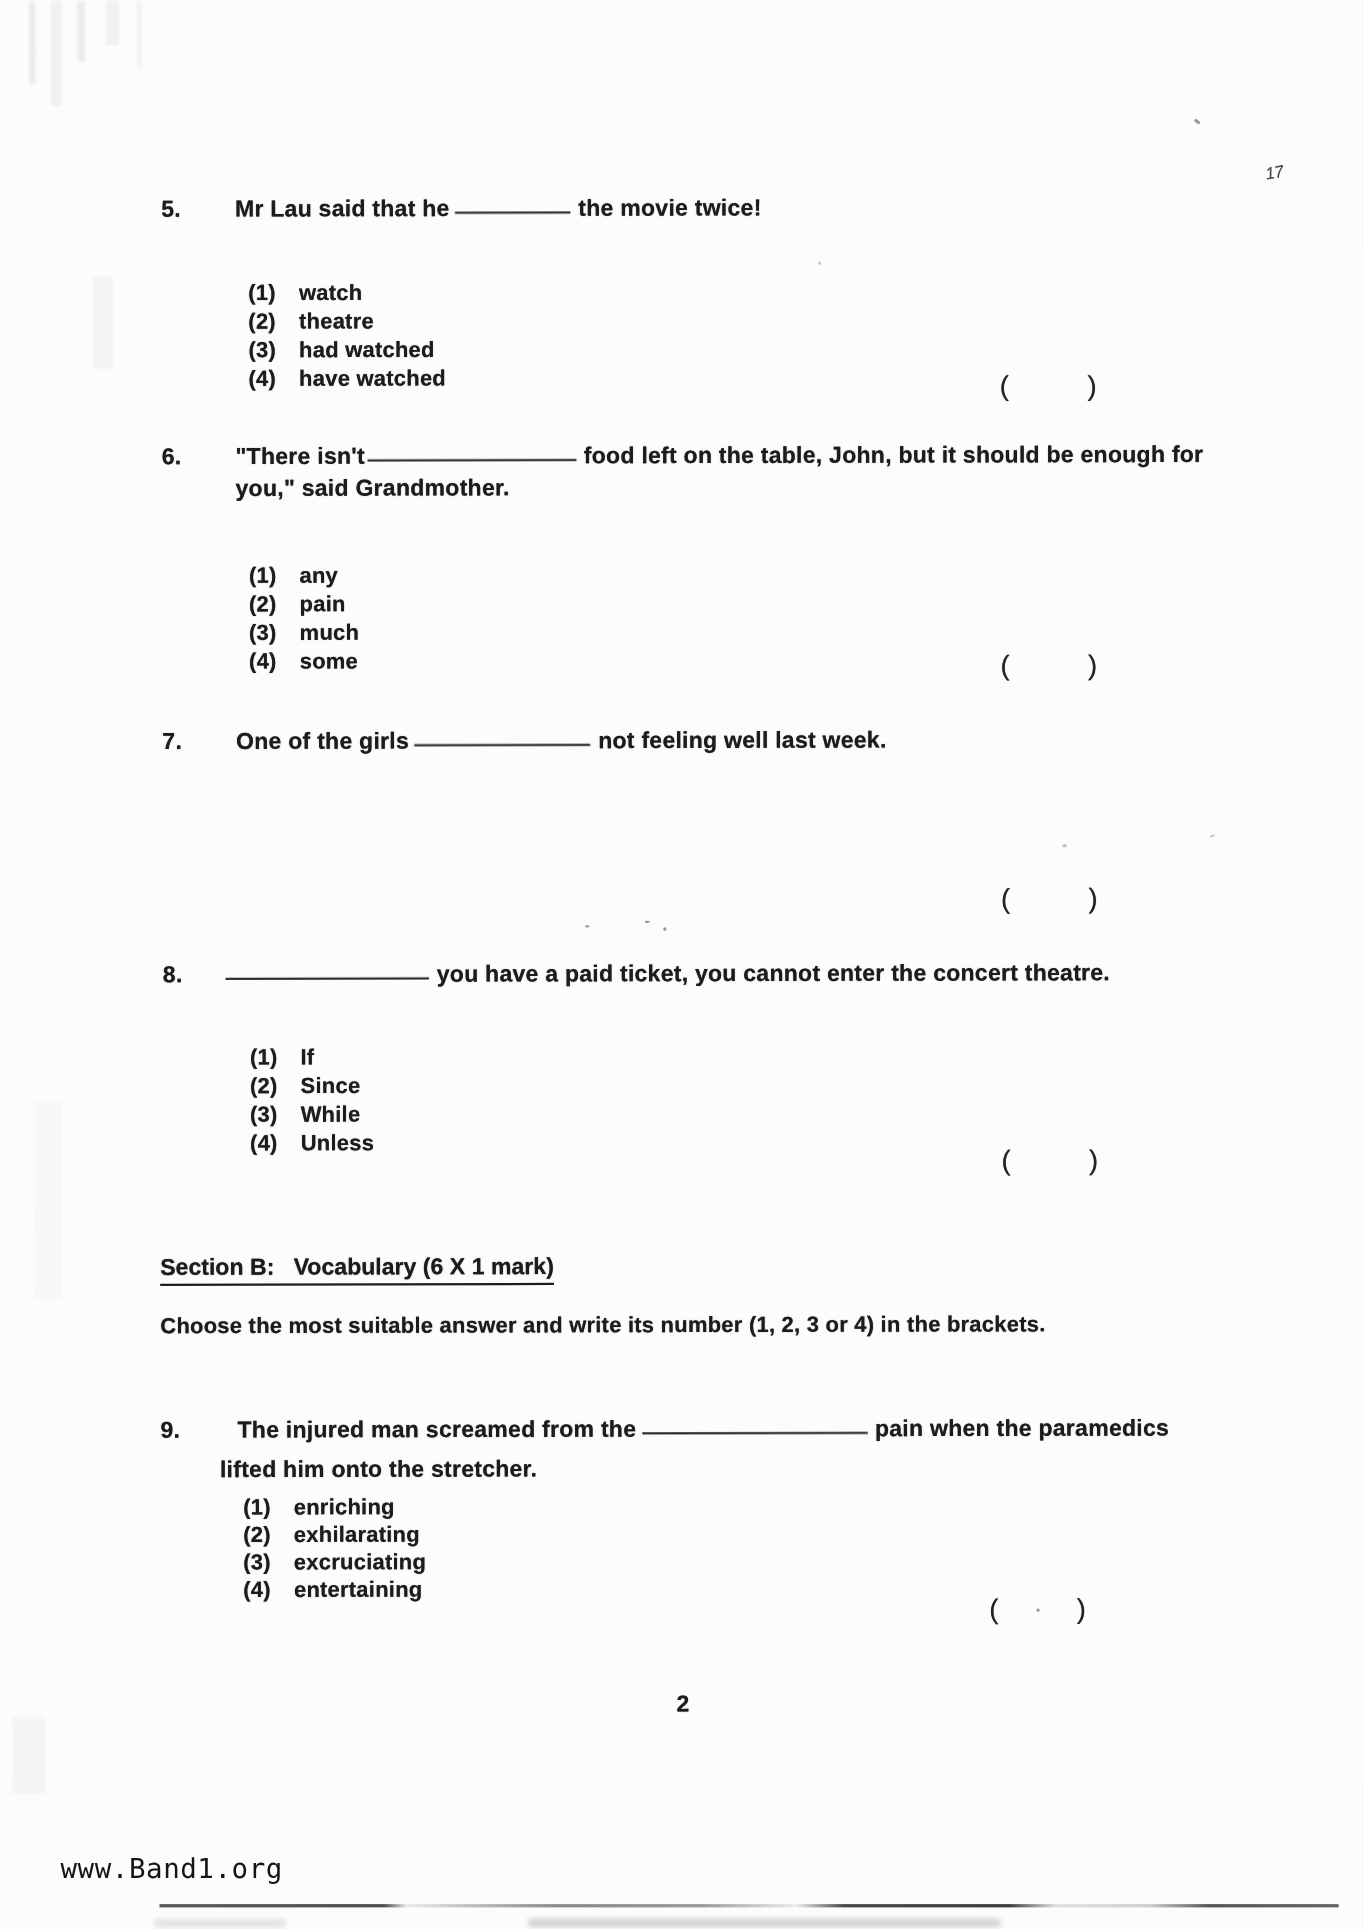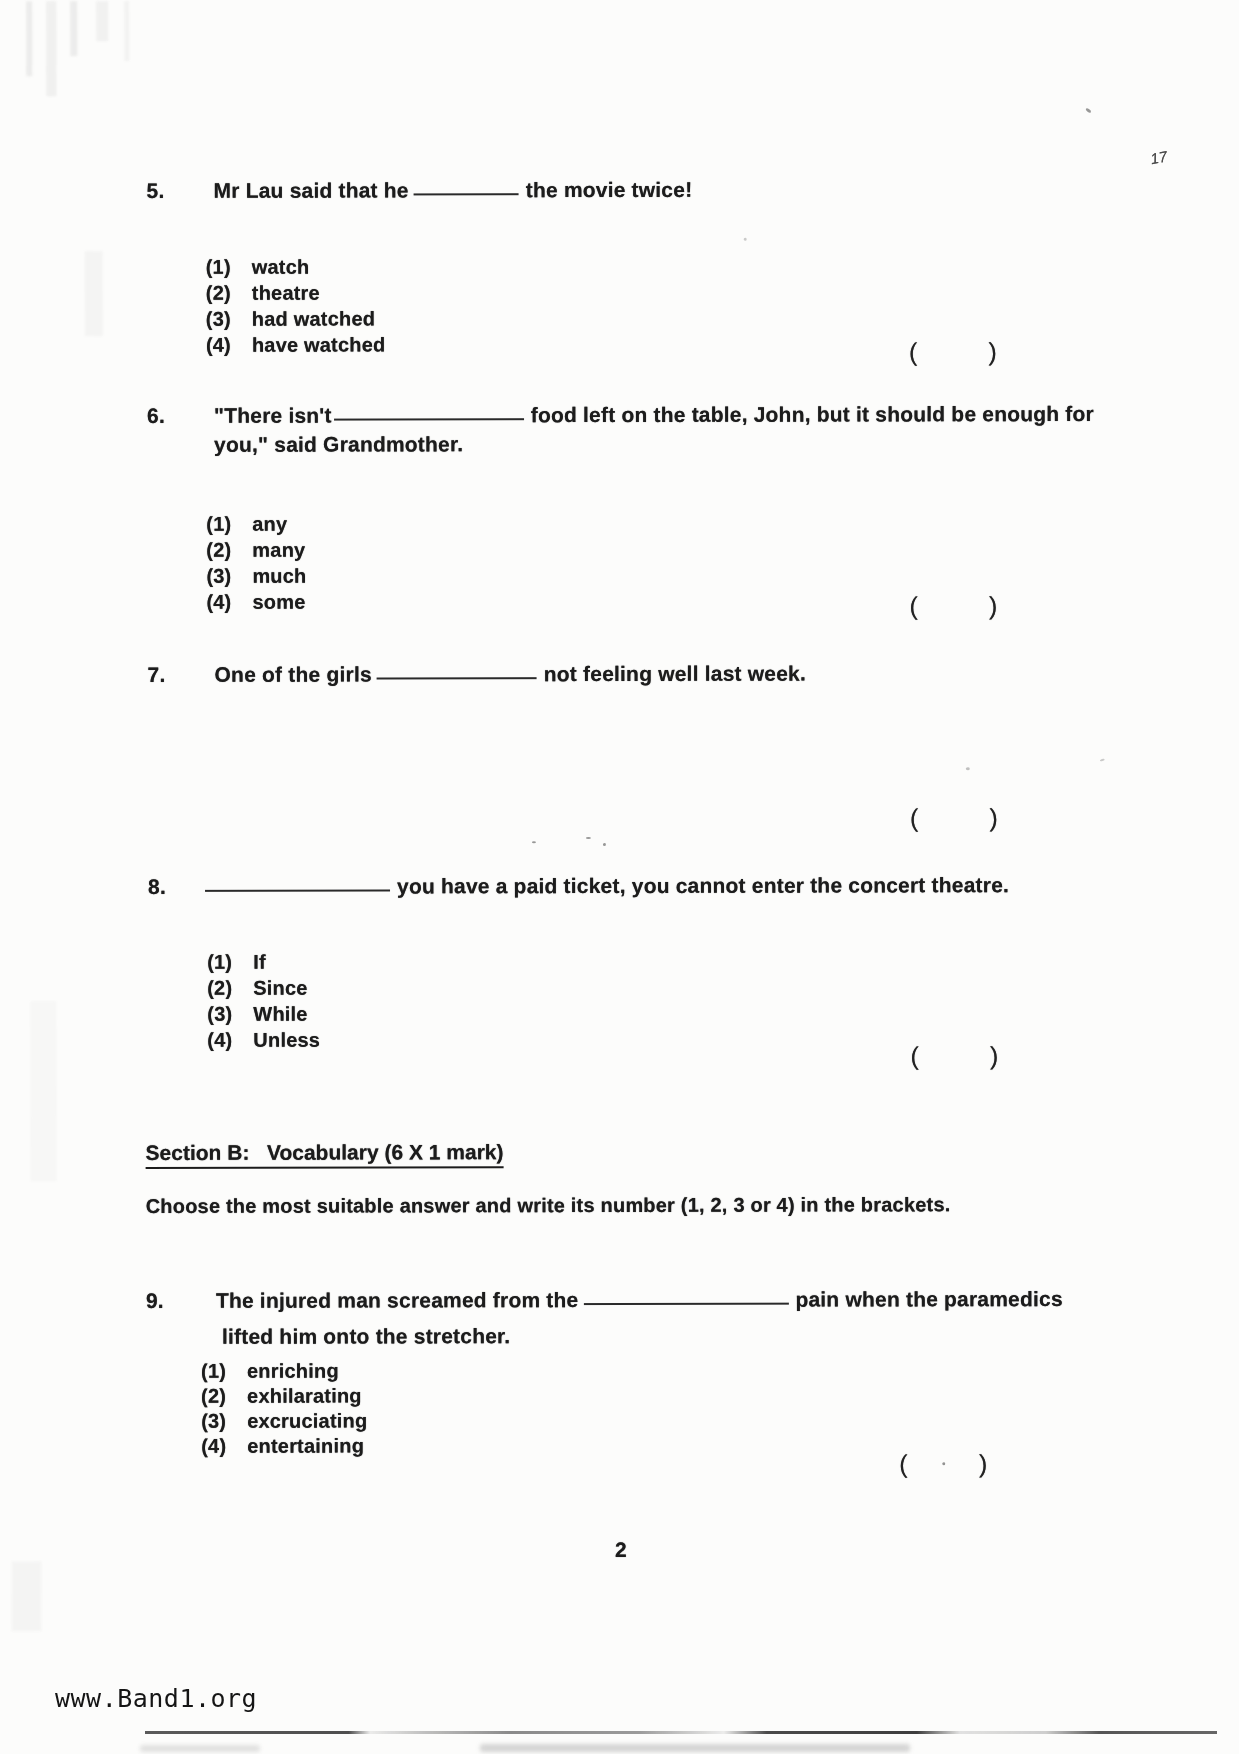--- a/index.html
+++ b/index.html
@@ -37,6 +37,7 @@
     letter-spacing:0.2px;
     line-height:26px;
     text-shadow:0 0 0.8px rgba(25,25,25,0.8);
+    margin-left:20px;
   }
   .opt{white-space:nowrap;}
   .opt .onum{display:inline-block;width:46px;}

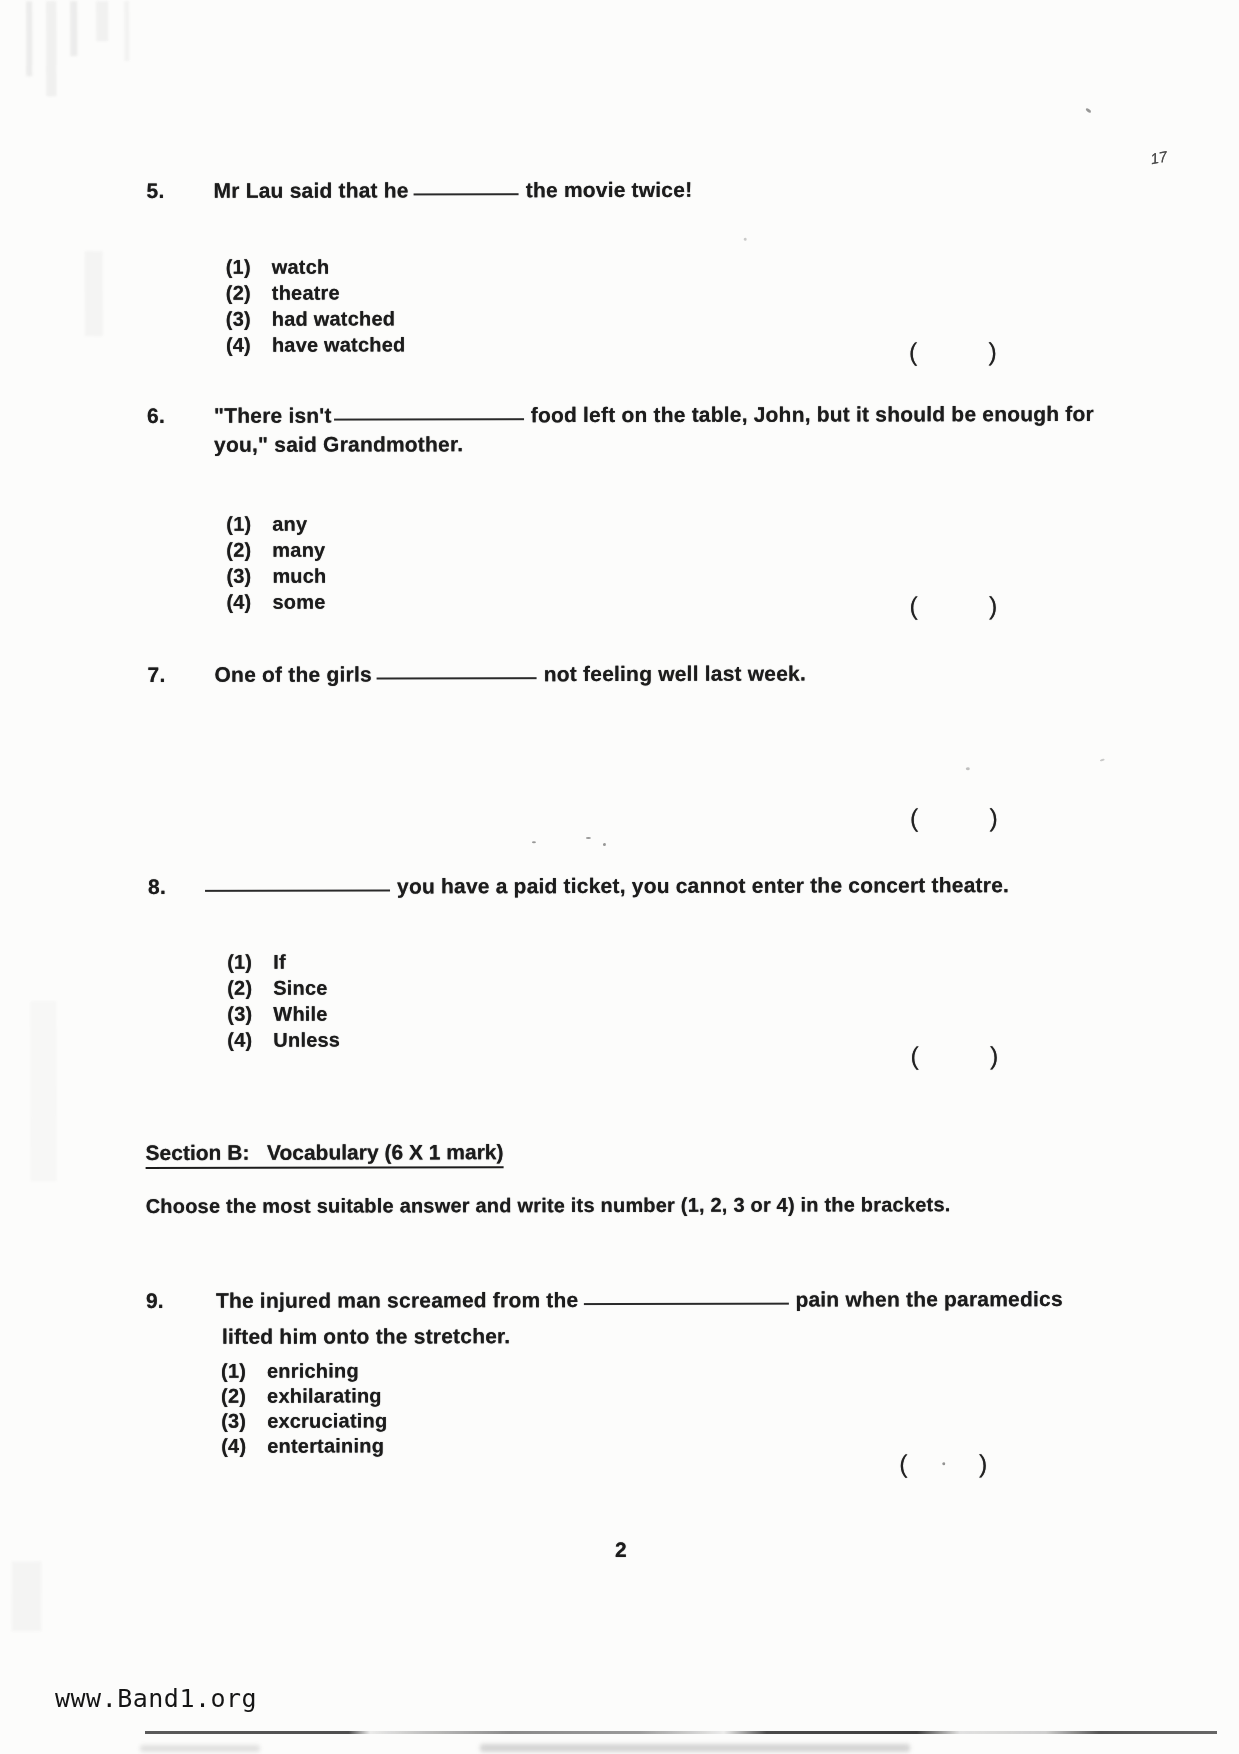--- a/index.html
+++ b/index.html
@@ -166,7 +166,7 @@
     <div class="line" style="left:215px;top:432px">you," said Grandmother.</div>
     <div class="opts" style="left:207px;top:510px">
       <div class="opt"><span class="onum">(1)</span><span>any</span></div>
-      <div class="opt"><span class="onum">(2)</span><span>many</span></div>
+      <div class="opt"><span class="onum">(2)</span><span>pain</span></div>
       <div class="opt"><span class="onum">(3)</span><span>much</span></div>
       <div class="opt"><span class="onum">(4)</span><span>some</span></div>
     </div>

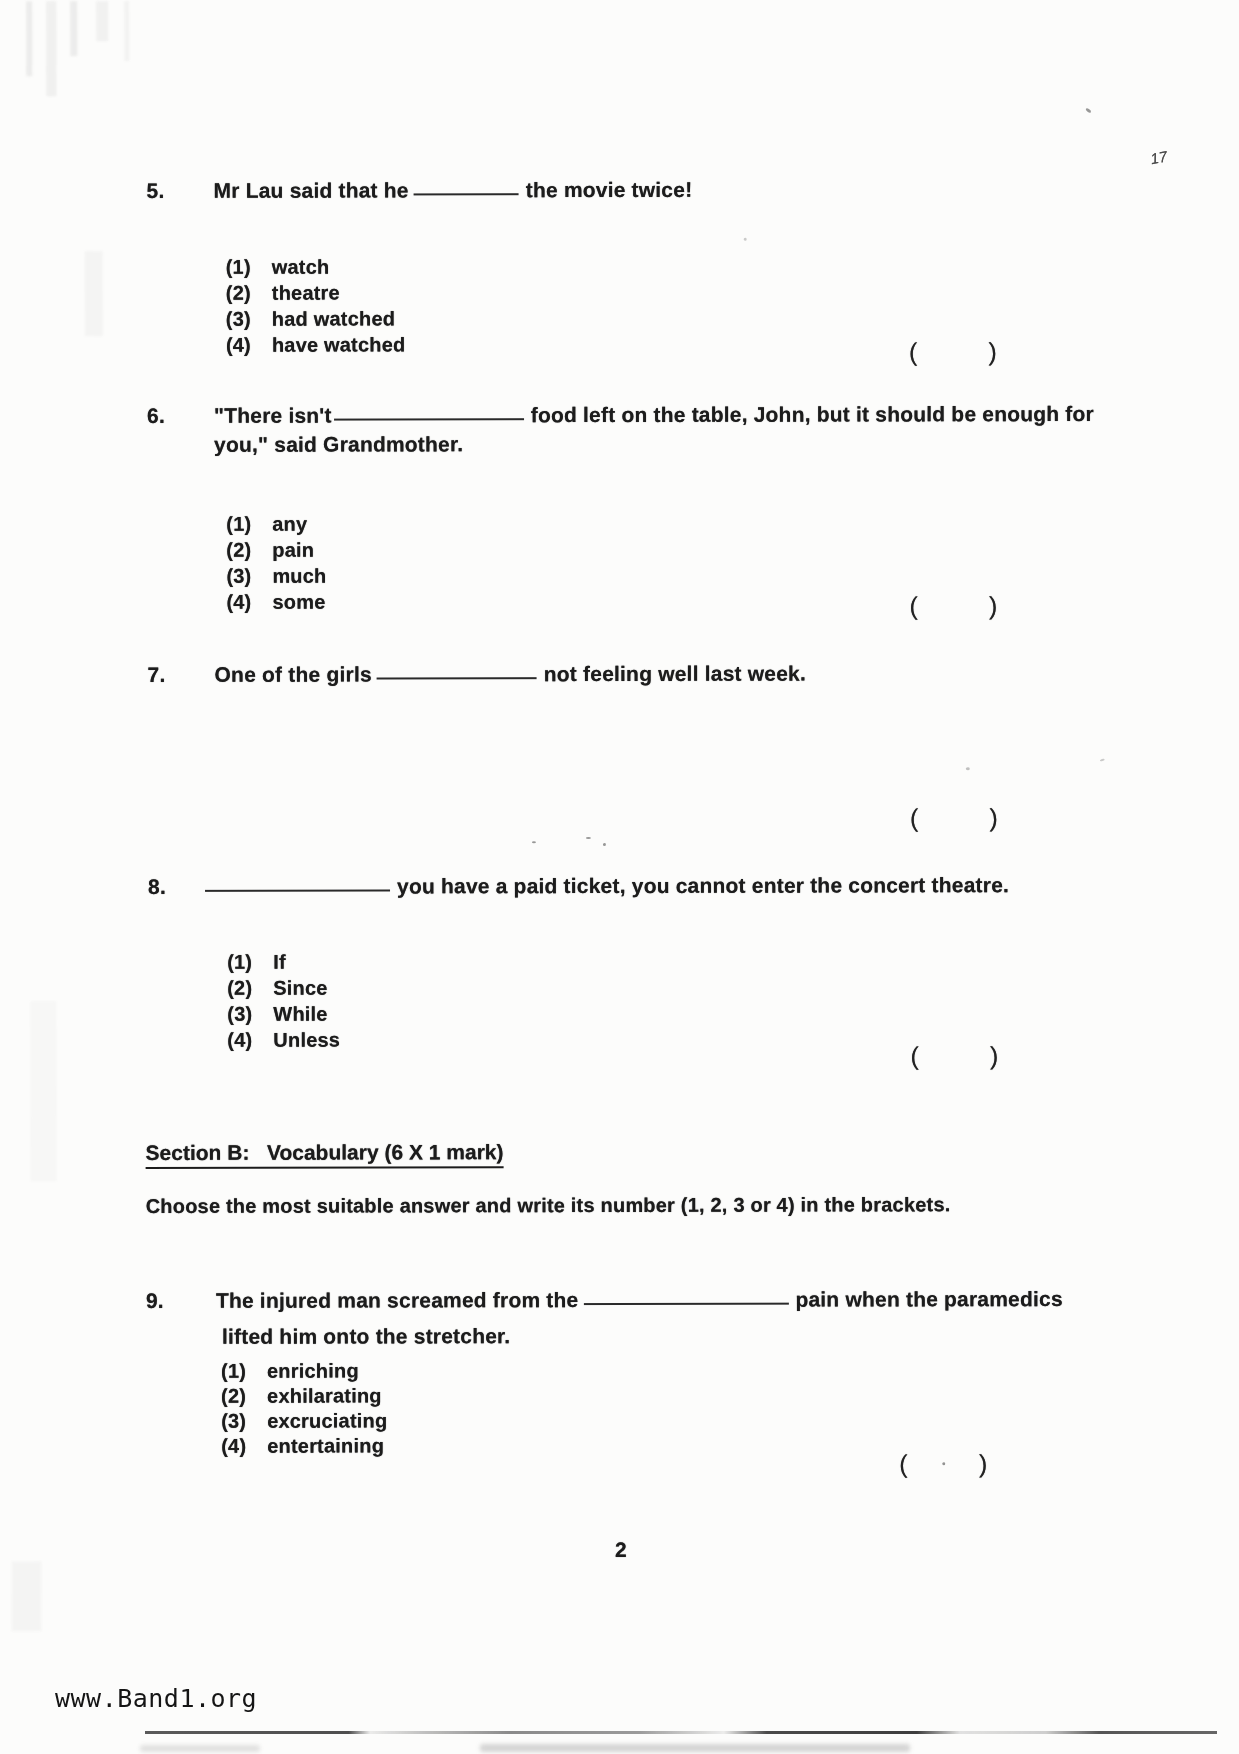--- a/index.html
+++ b/index.html
@@ -200,7 +200,7 @@
 
     <div class="line qnum" style="left:145px;top:1288px">9.</div>
     <div class="line" style="left:215px;top:1288px"><span>The injured man screamed from the</span><span class="blank" style="width:205px"></span><span>pain when the paramedics</span></div>
-    <div class="line" style="left:221px;top:1324px">lifted him onto the stretcher.</div>
+    <div class="line" style="left:199px;top:1324px">lifted him onto the stretcher.</div>
     <div class="opts" style="left:200px;top:1358px;line-height:25px">
       <div class="opt"><span class="onum">(1)</span><span>enriching</span></div>
       <div class="opt"><span class="onum">(2)</span><span>exhilarating</span></div>

